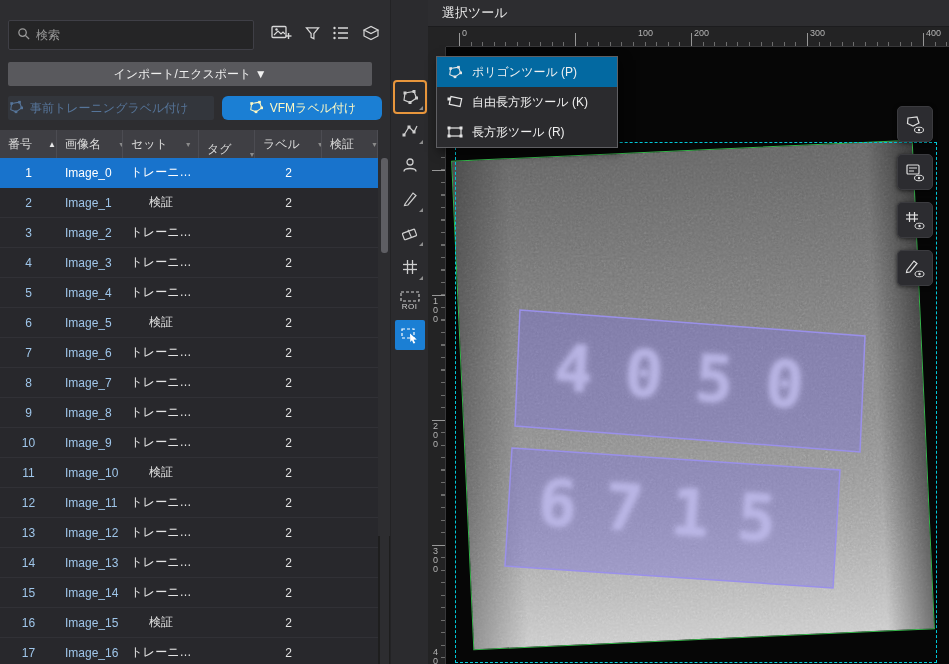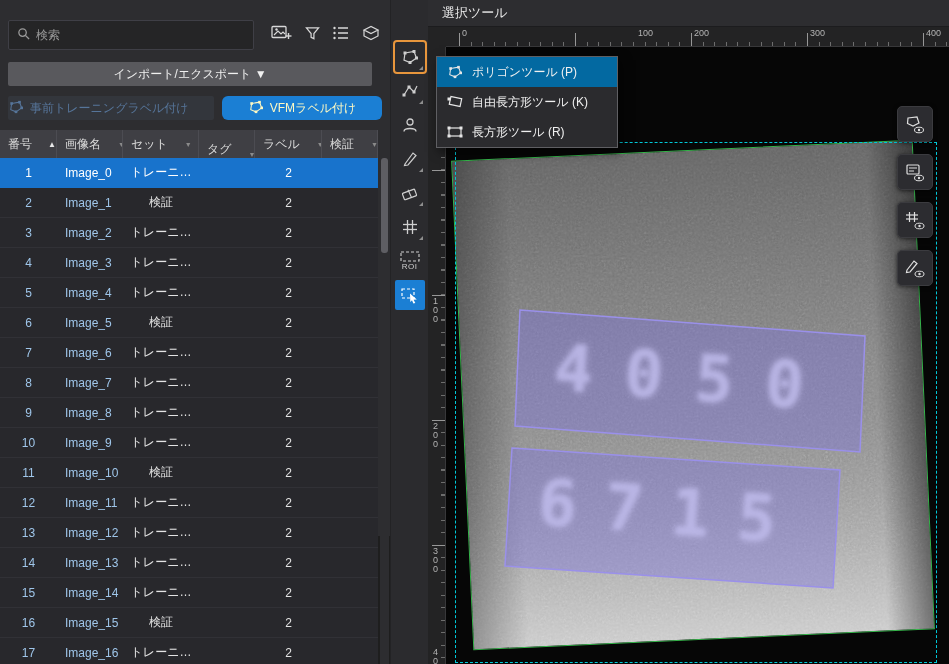--- a/index.html
+++ b/index.html
@@ -53,7 +53,7 @@
   .tool-strip {
     position:absolute; left:390px; top:0; width:38px; height:664px;
     background:#2b2b2e; border-left:1px solid #232325;
-    display:flex; flex-direction:column; align-items:center; padding-top:42px; gap:4px;
+    display:flex; flex-direction:column; align-items:center; padding-top:82px; gap:4px;
   }
   .tool-btn {
     position:relative; width:30px; height:30px; flex:0 0 30px; background:none; border:none; color:#cfcfcf;

